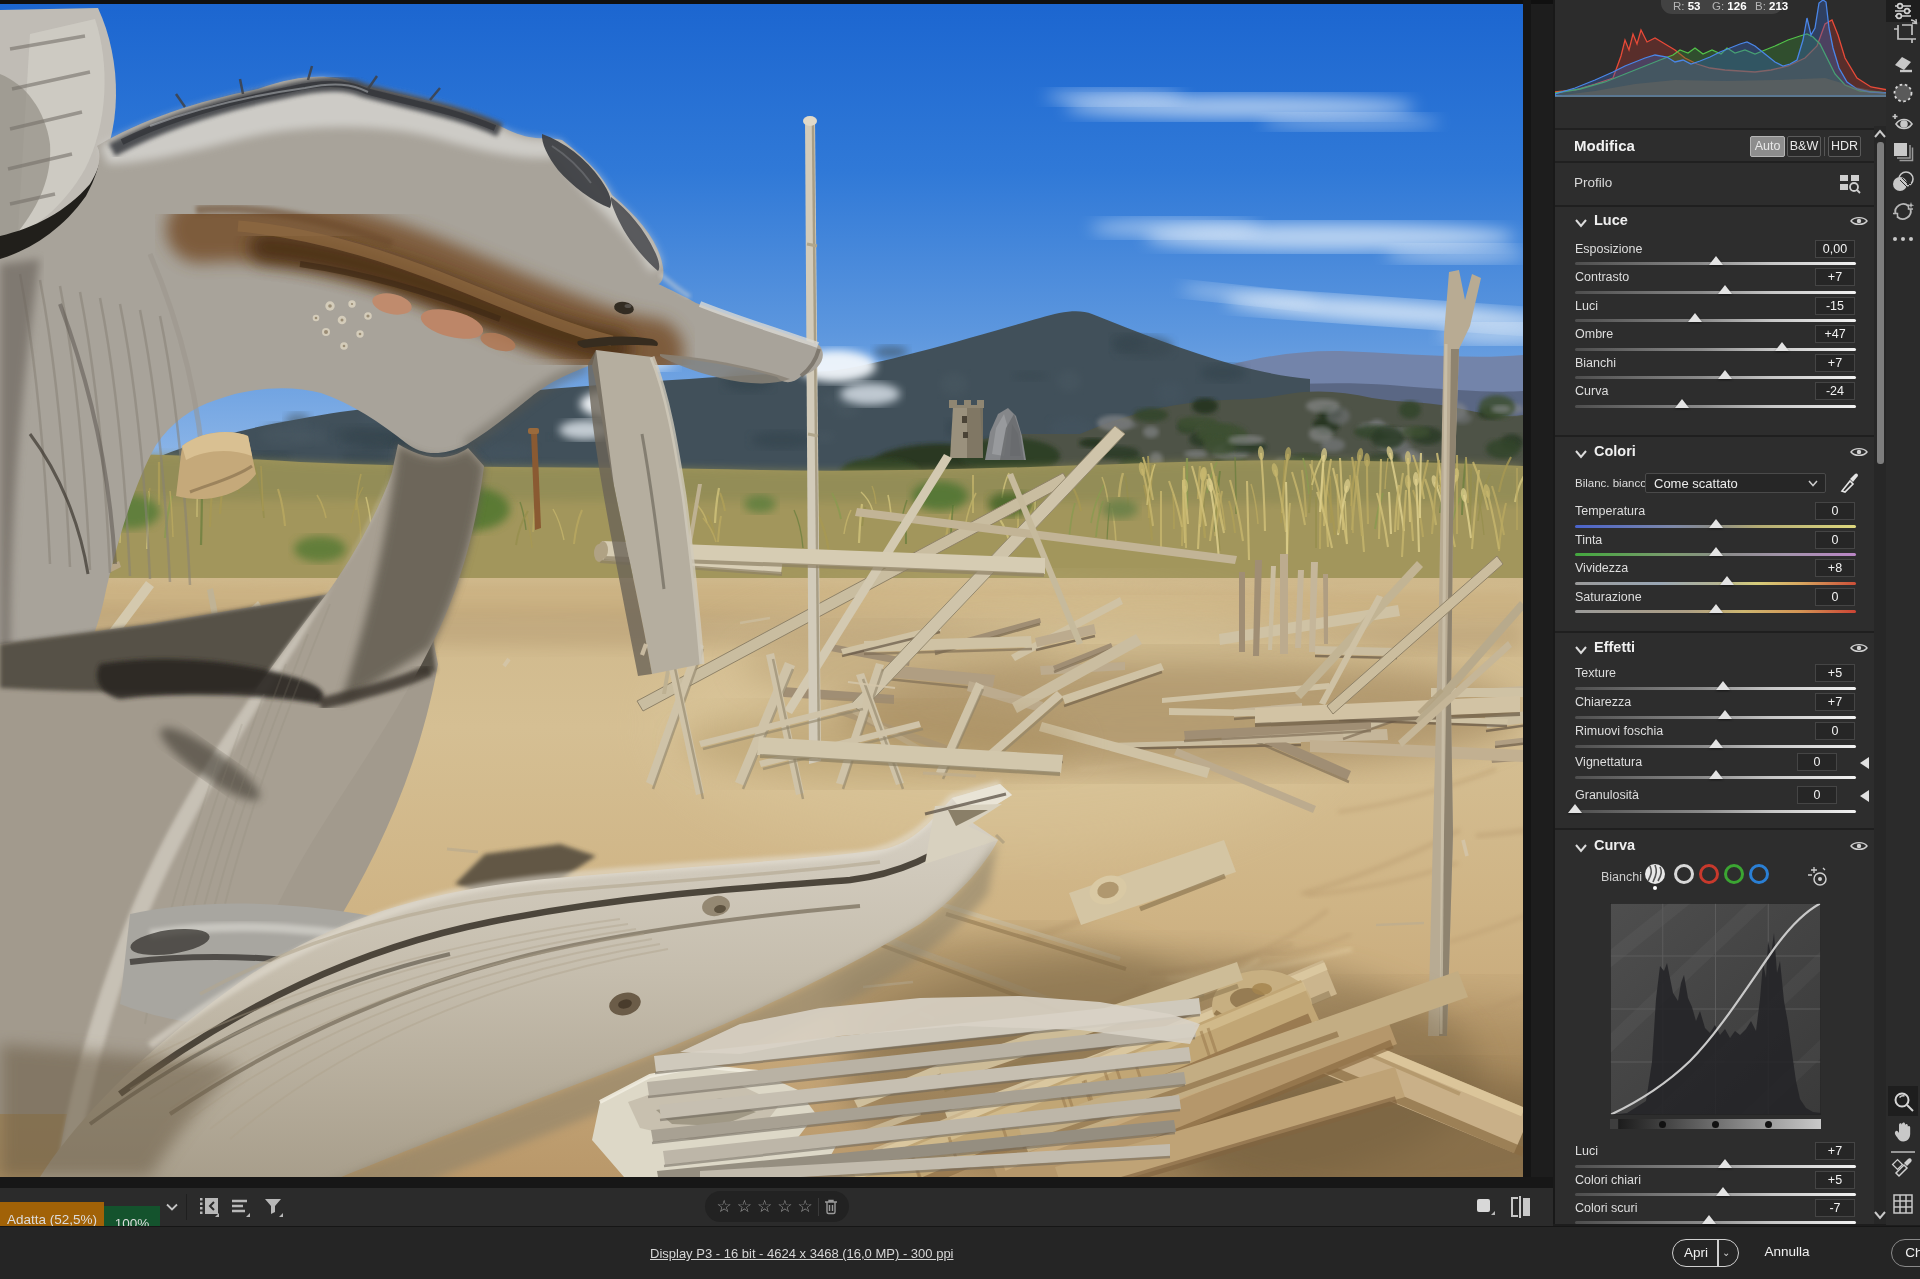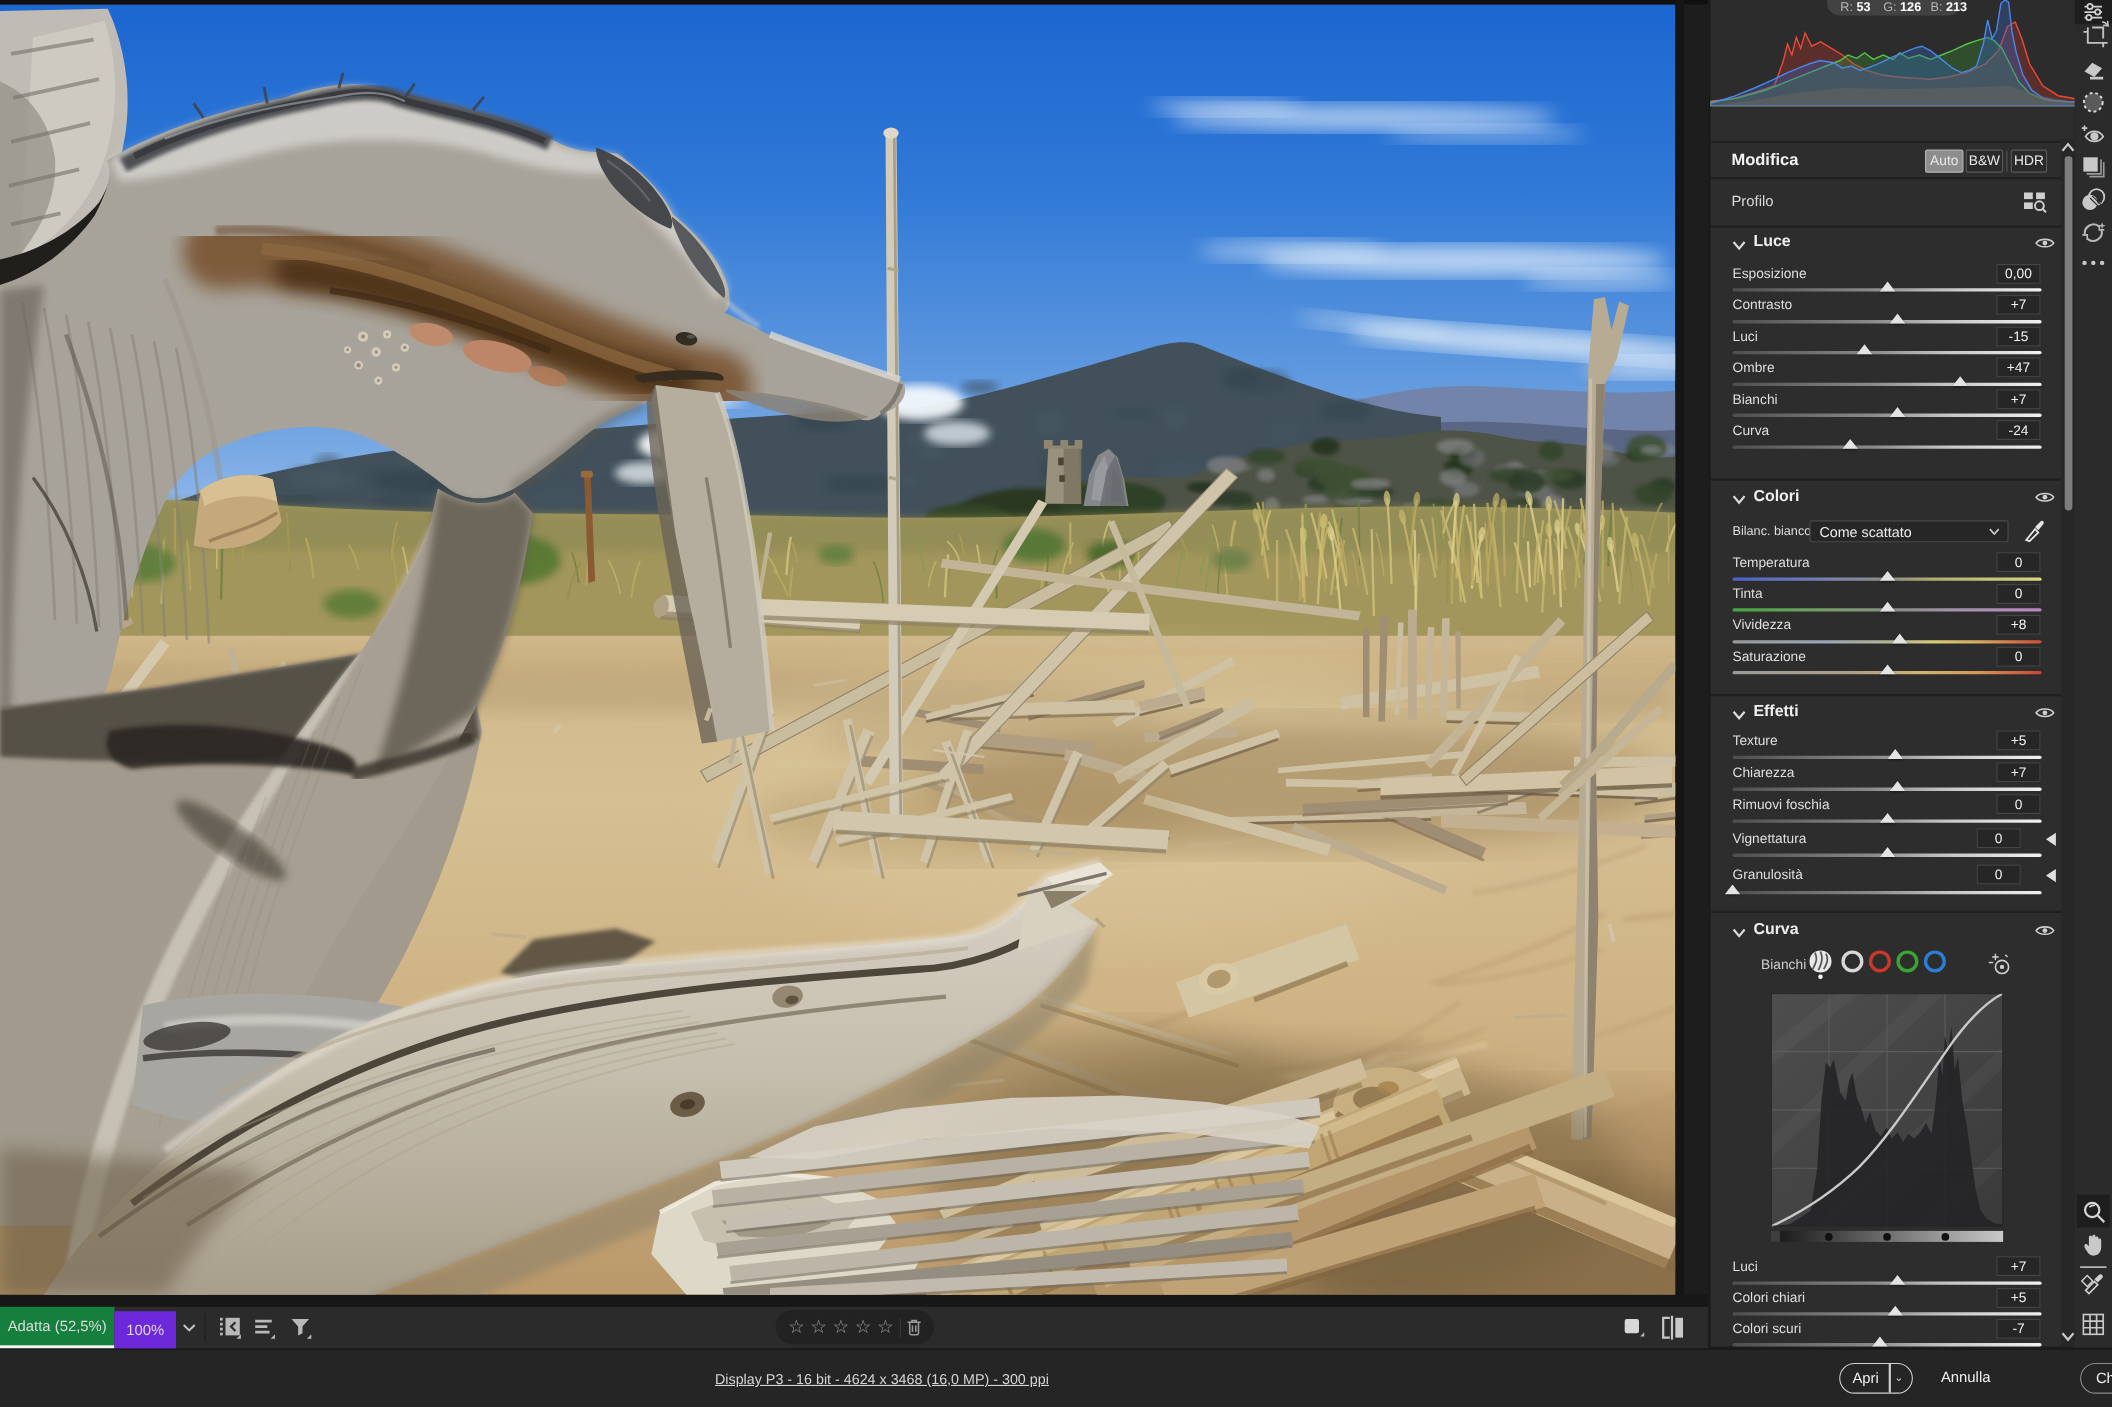--- a/index.html
+++ b/index.html
@@ -10,7 +10,7 @@
   #photo { left:0; top:4px; width:1523px; height:1173px; }
   
   #bbar { left:0; top:1188px; width:1553px; height:38px; background:#2b2b2b; color:#dcdcdc; }
-  #bbar .tab1 { position:absolute; left:0; top:0; width:104px; height:38px; background:#15803d;
+  #bbar .tab1 { position:absolute; left:0; top:14px; width:104px; height:38px; background:#a16207;
     border-bottom:3px solid #f5f5f5; text-align:center; line-height:36px; font-size:13.5px; }
   #bbar .tab2 { position:absolute; left:104px; top:4px; width:56px; height:38px; background:#6d28d9;
     text-align:center; line-height:36px; font-size:13.5px; }

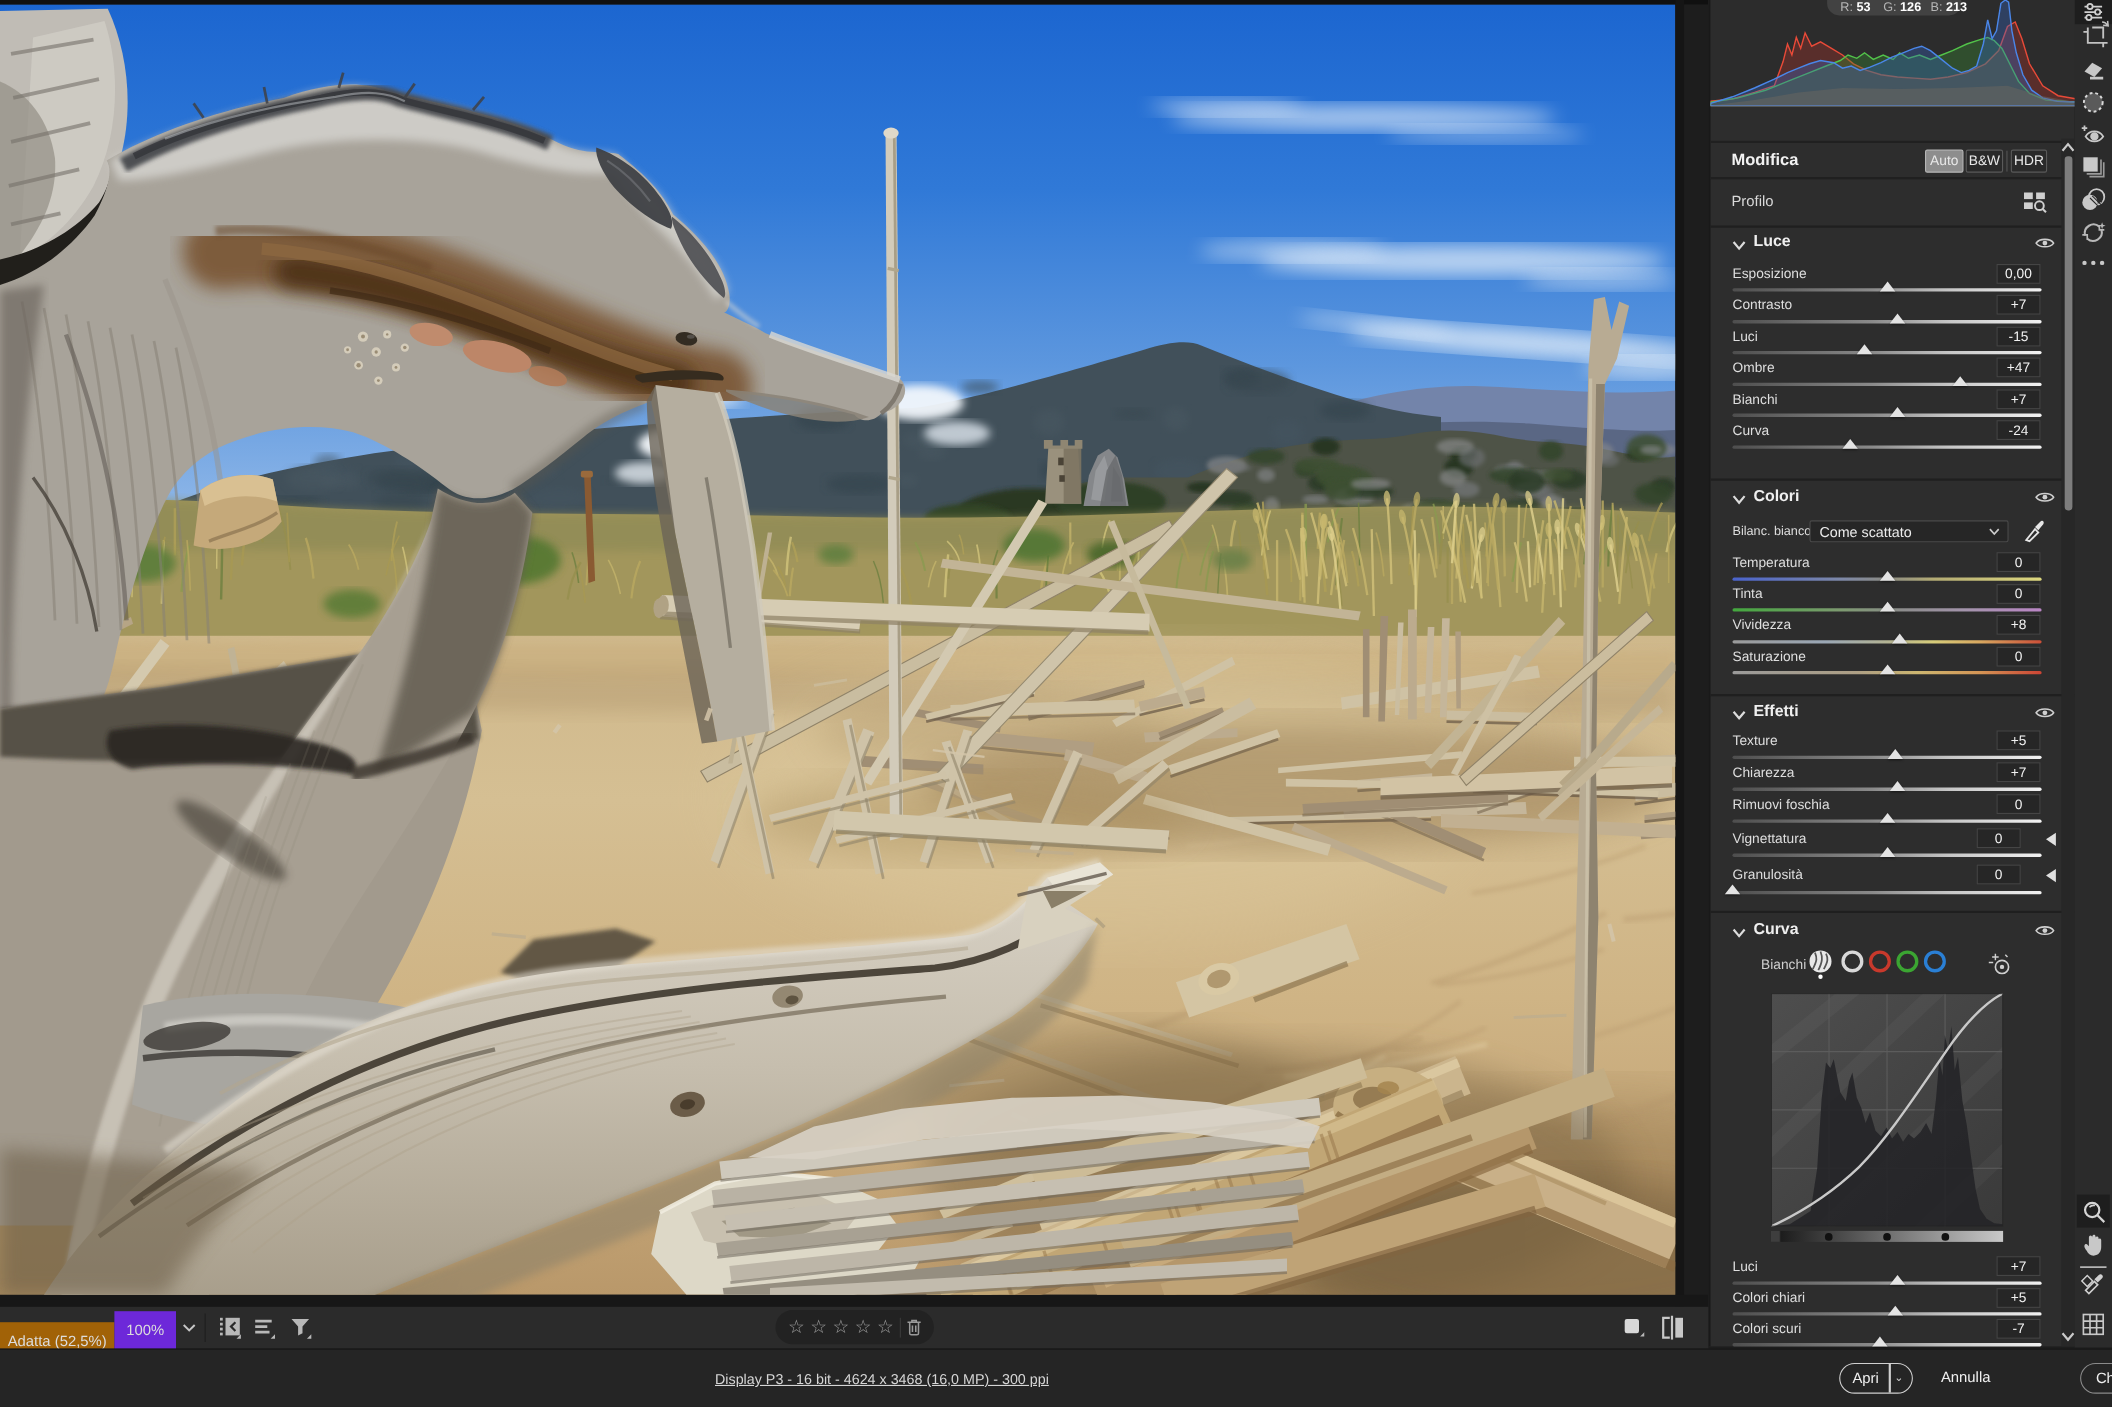--- a/index.html
+++ b/index.html
@@ -12,7 +12,7 @@
   #bbar { left:0; top:1188px; width:1553px; height:38px; background:#2b2b2b; color:#dcdcdc; }
   #bbar .tab1 { position:absolute; left:0; top:14px; width:104px; height:38px; background:#a16207;
     border-bottom:3px solid #f5f5f5; text-align:center; line-height:36px; font-size:13.5px; }
-  #bbar .tab2 { position:absolute; left:104px; top:4px; width:56px; height:38px; background:#6d28d9;
+  #bbar .tab2 { position:absolute; left:104px; top:18px; width:56px; height:38px; background:#14532d;
     text-align:center; line-height:36px; font-size:13.5px; }
   #bbar .chev { position:absolute; left:162px; top:0; width:20px; height:38px; display:flex; align-items:center; justify-content:center; }
   .bicon { position:absolute; top:7px; width:24px; height:24px; }

